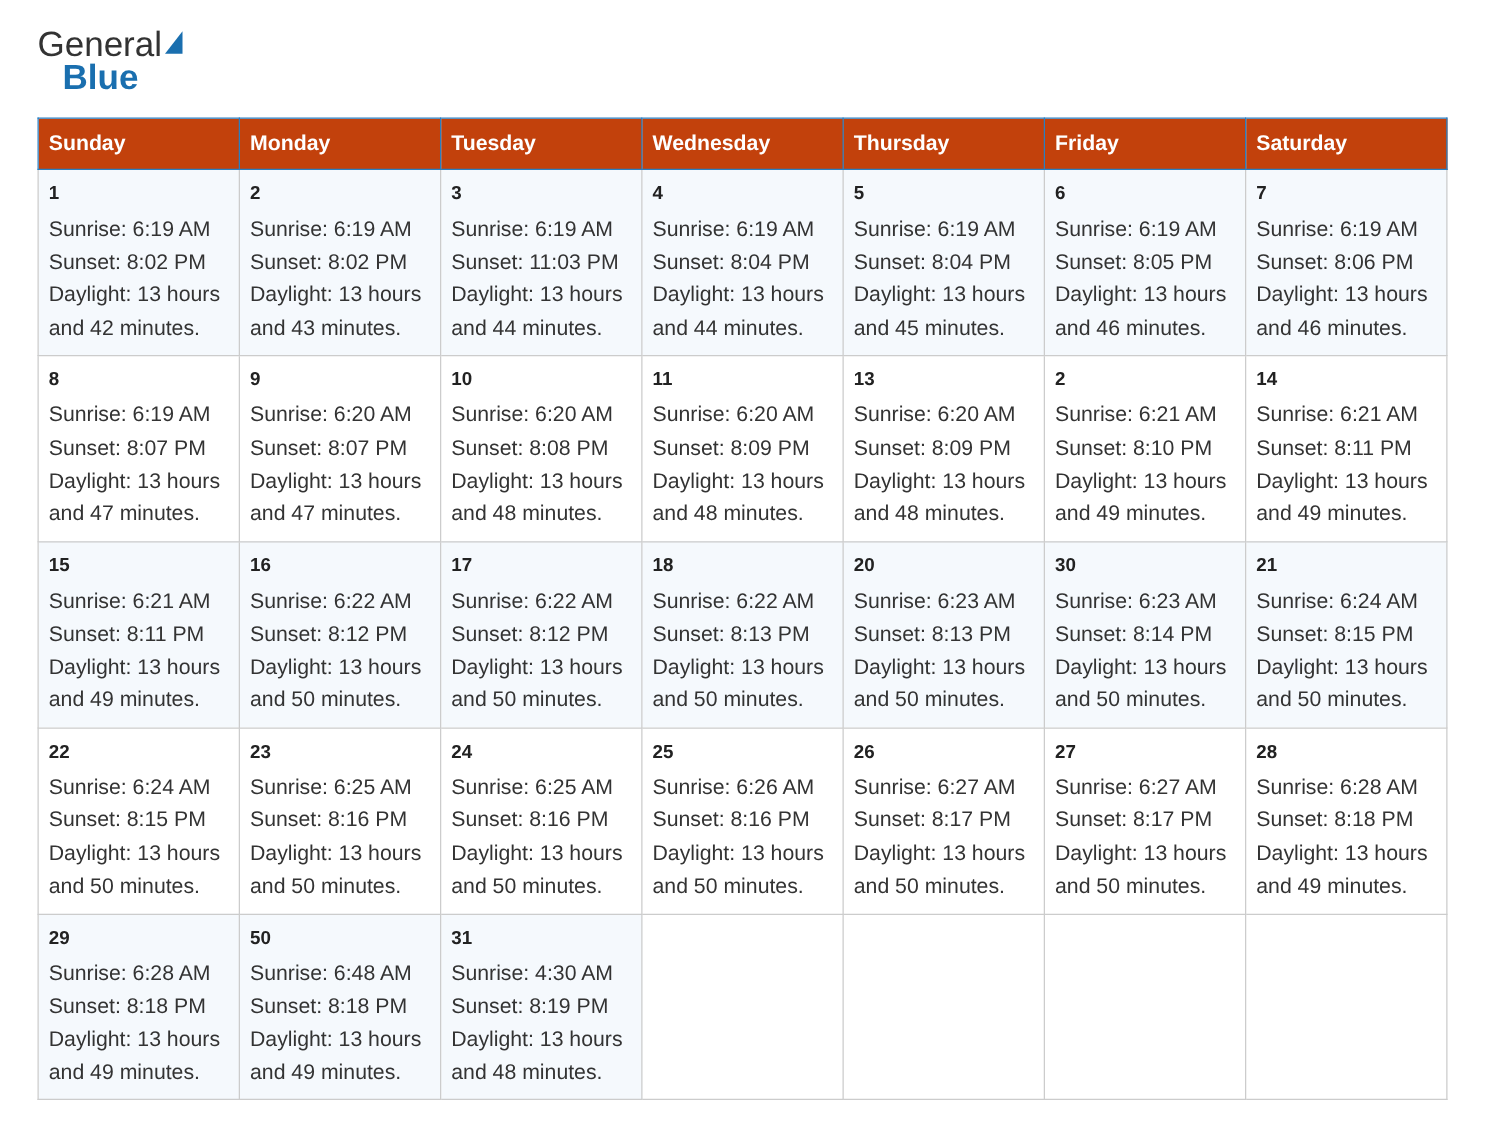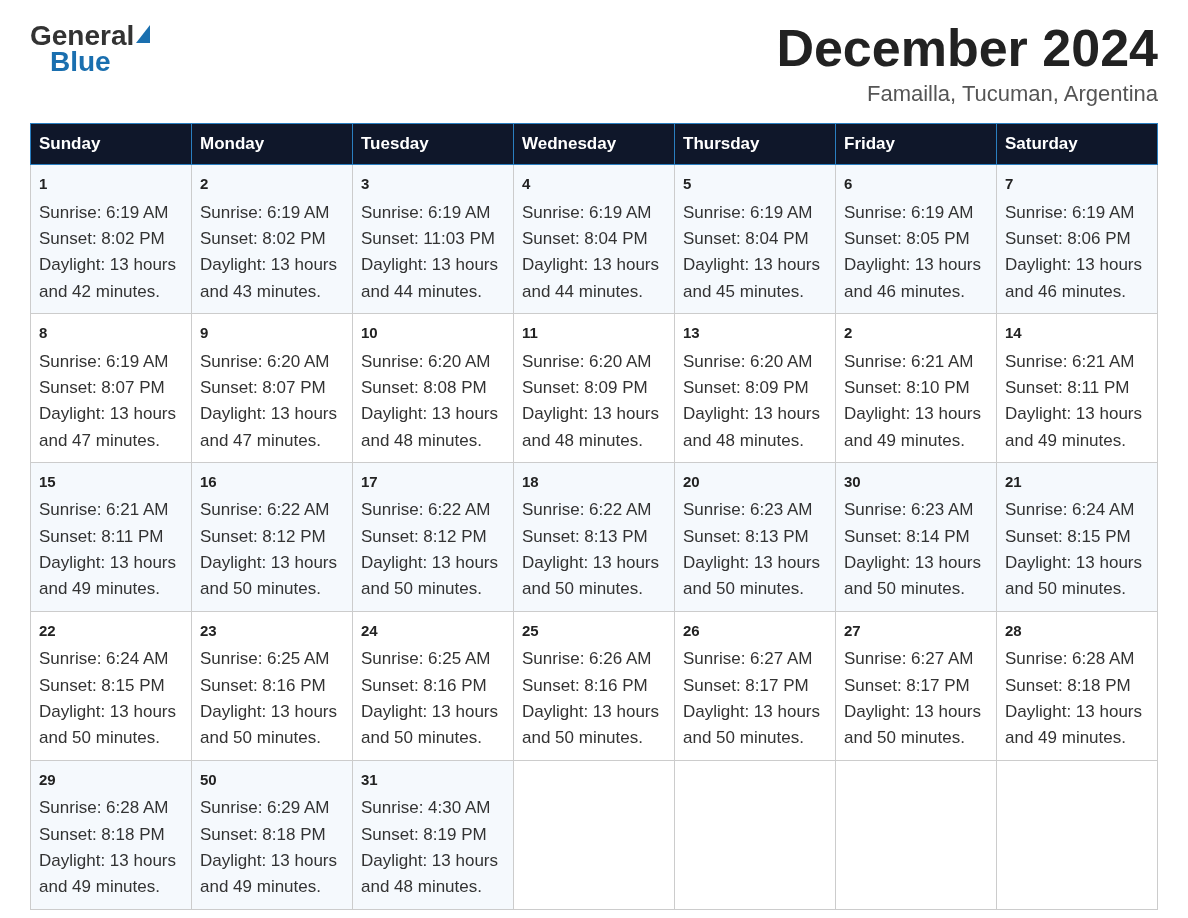--- a/index.html
+++ b/index.html
@@ -25,7 +25,7 @@
       display: flex;
       align-items: center;
       font-size: 28px;
-      font-weight: bold;
+      font-weight: normal;
       color: #333;
     }
     .logo-general { color: #333; }

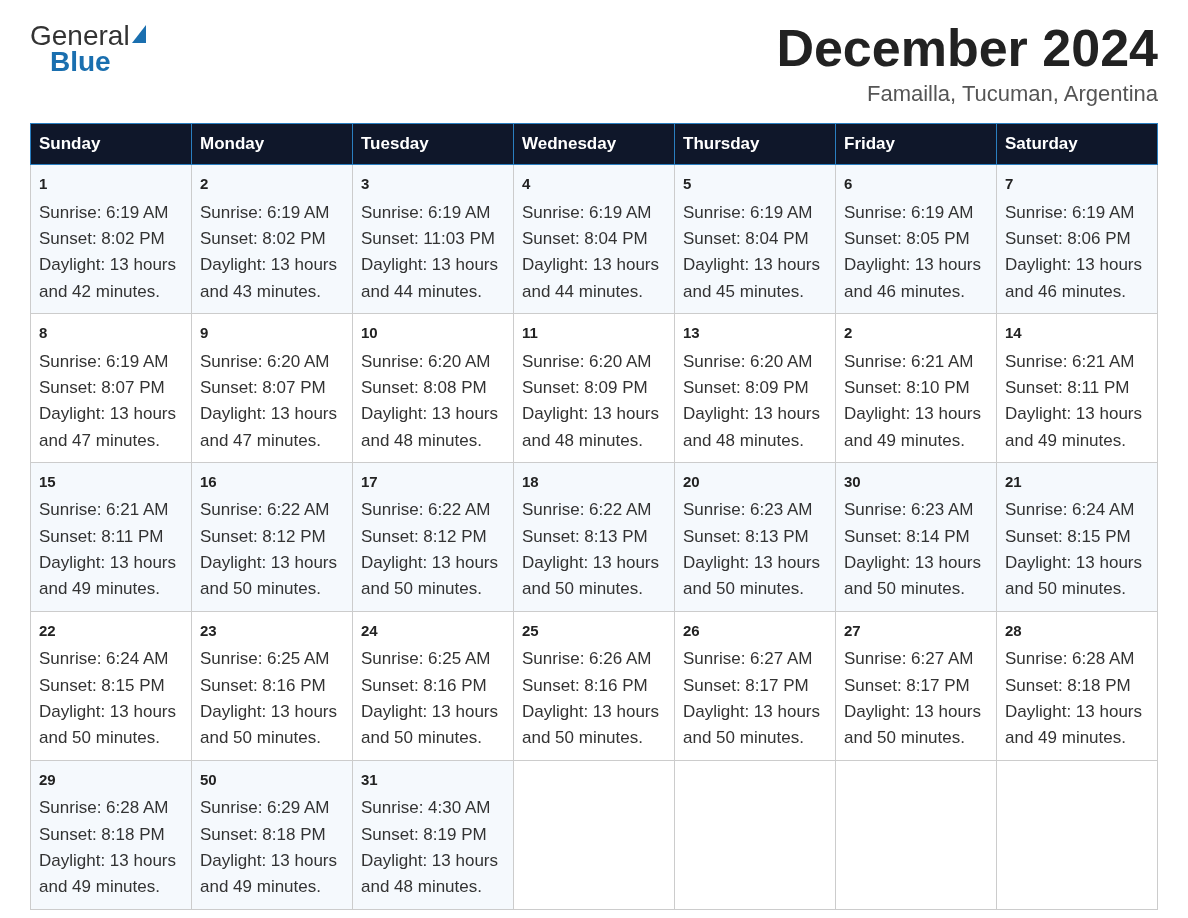--- a/index.html
+++ b/index.html
@@ -114,10 +114,6 @@
     <div style="display:flex; align-items:center; margin-left:16px;">
       <span class="logo-underline">Blue</span>
     </div>
-  </div>
-  <div class="title-section">
-    <div class="main-title">December 2024</div>
-    <div class="subtitle">Famailla, Tucuman, Argentina</div>
   </div>
 </div>
 

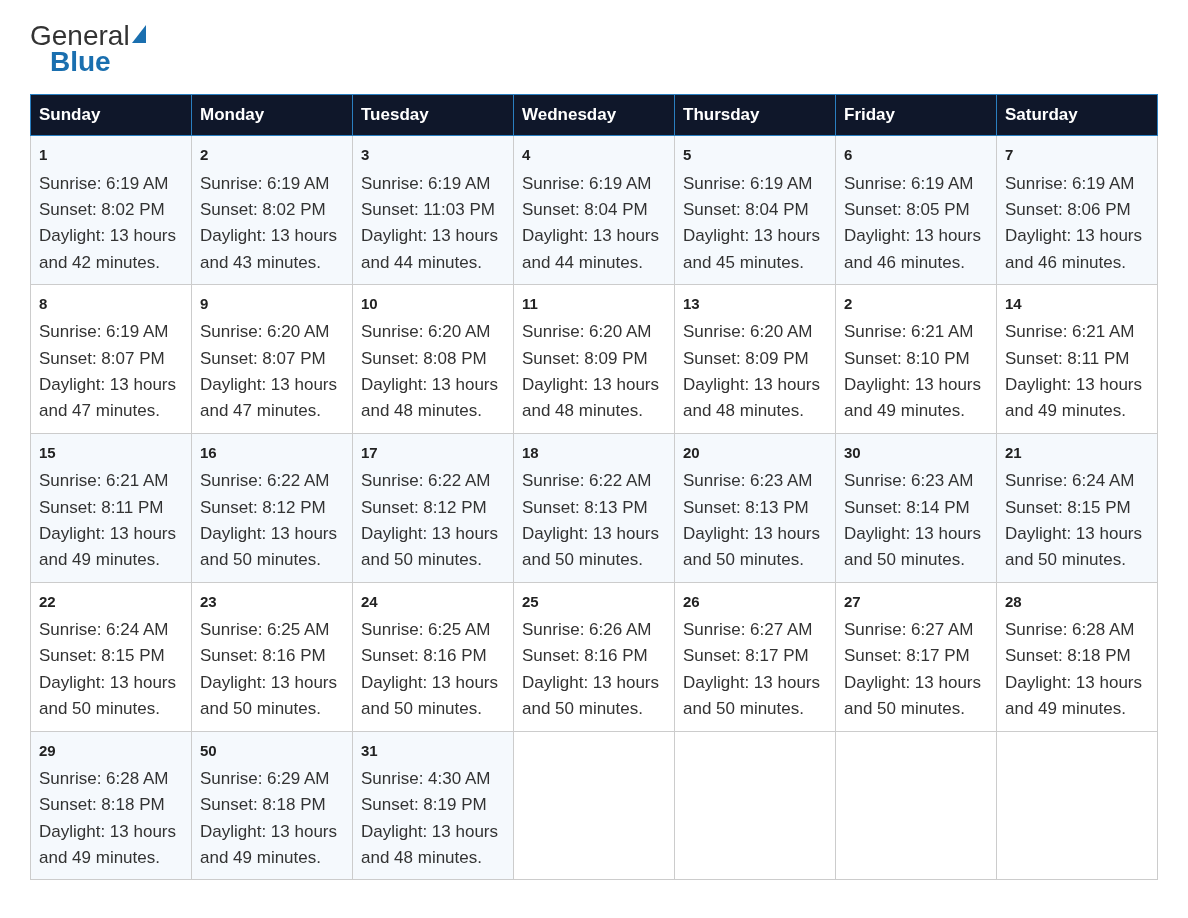--- a/index.html
+++ b/index.html
@@ -64,7 +64,7 @@
       table-layout: fixed;
     }
     thead th {
-      background-color: #0f172a;
+      background-color: #c2410c;
       color: #fff;
       padding: 10px 8px;
       font-size: 17px;

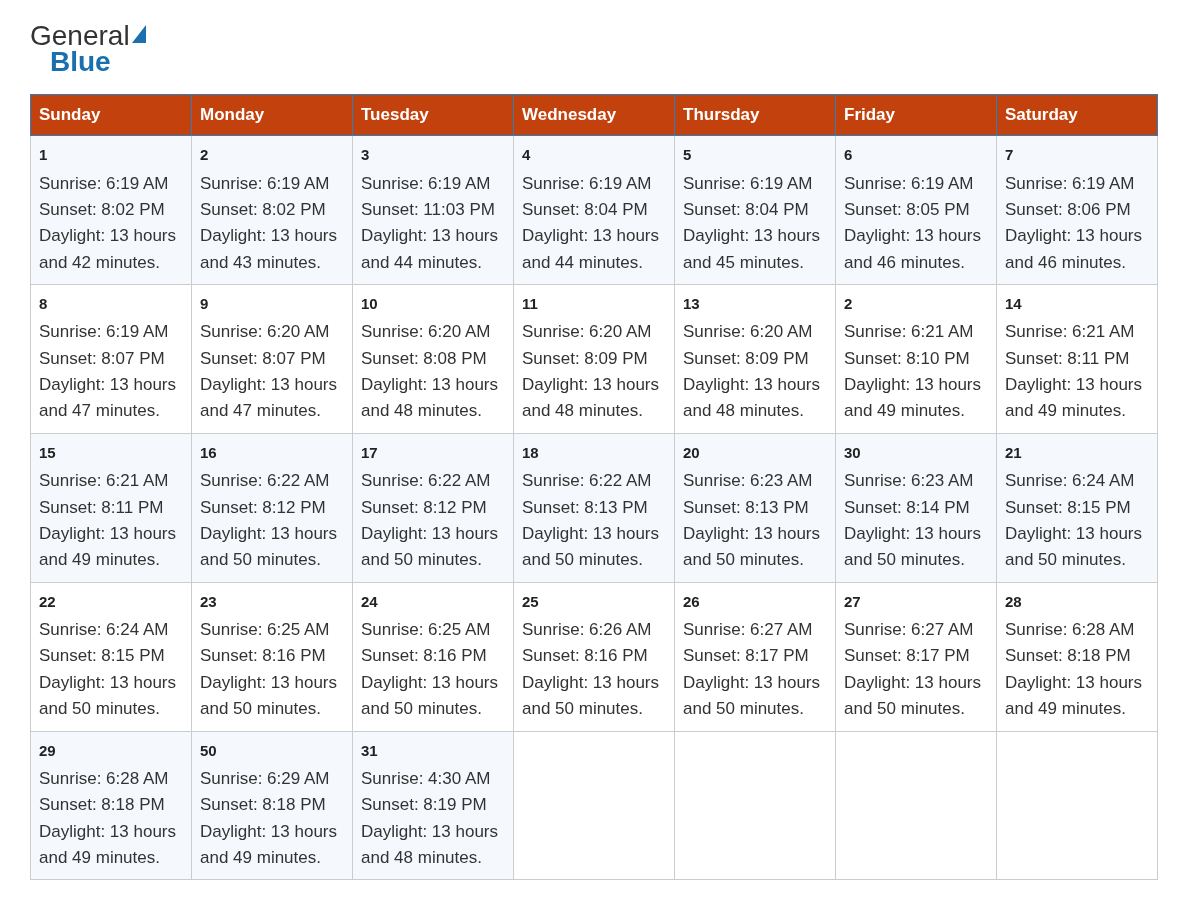--- a/index.html
+++ b/index.html
@@ -257,7 +257,7 @@
         </td>
         <td>
           <div class="day-number">50</div>
-          <div class="day-info"><span>Sunrise: 6:29 AM</span><br><span>Sunset: 8:18 PM</span><br><span>Daylight: 13 hours</span><br><span>and 49 minutes.</span></div>
+          <div class="day-info"><span>Sunrise: 6:48 AM</span><br><span>Sunset: 8:18 PM</span><br><span>Daylight: 13 hours</span><br><span>and 49 minutes.</span></div>
         </td>
         <td>
           <div class="day-number">31</div>

